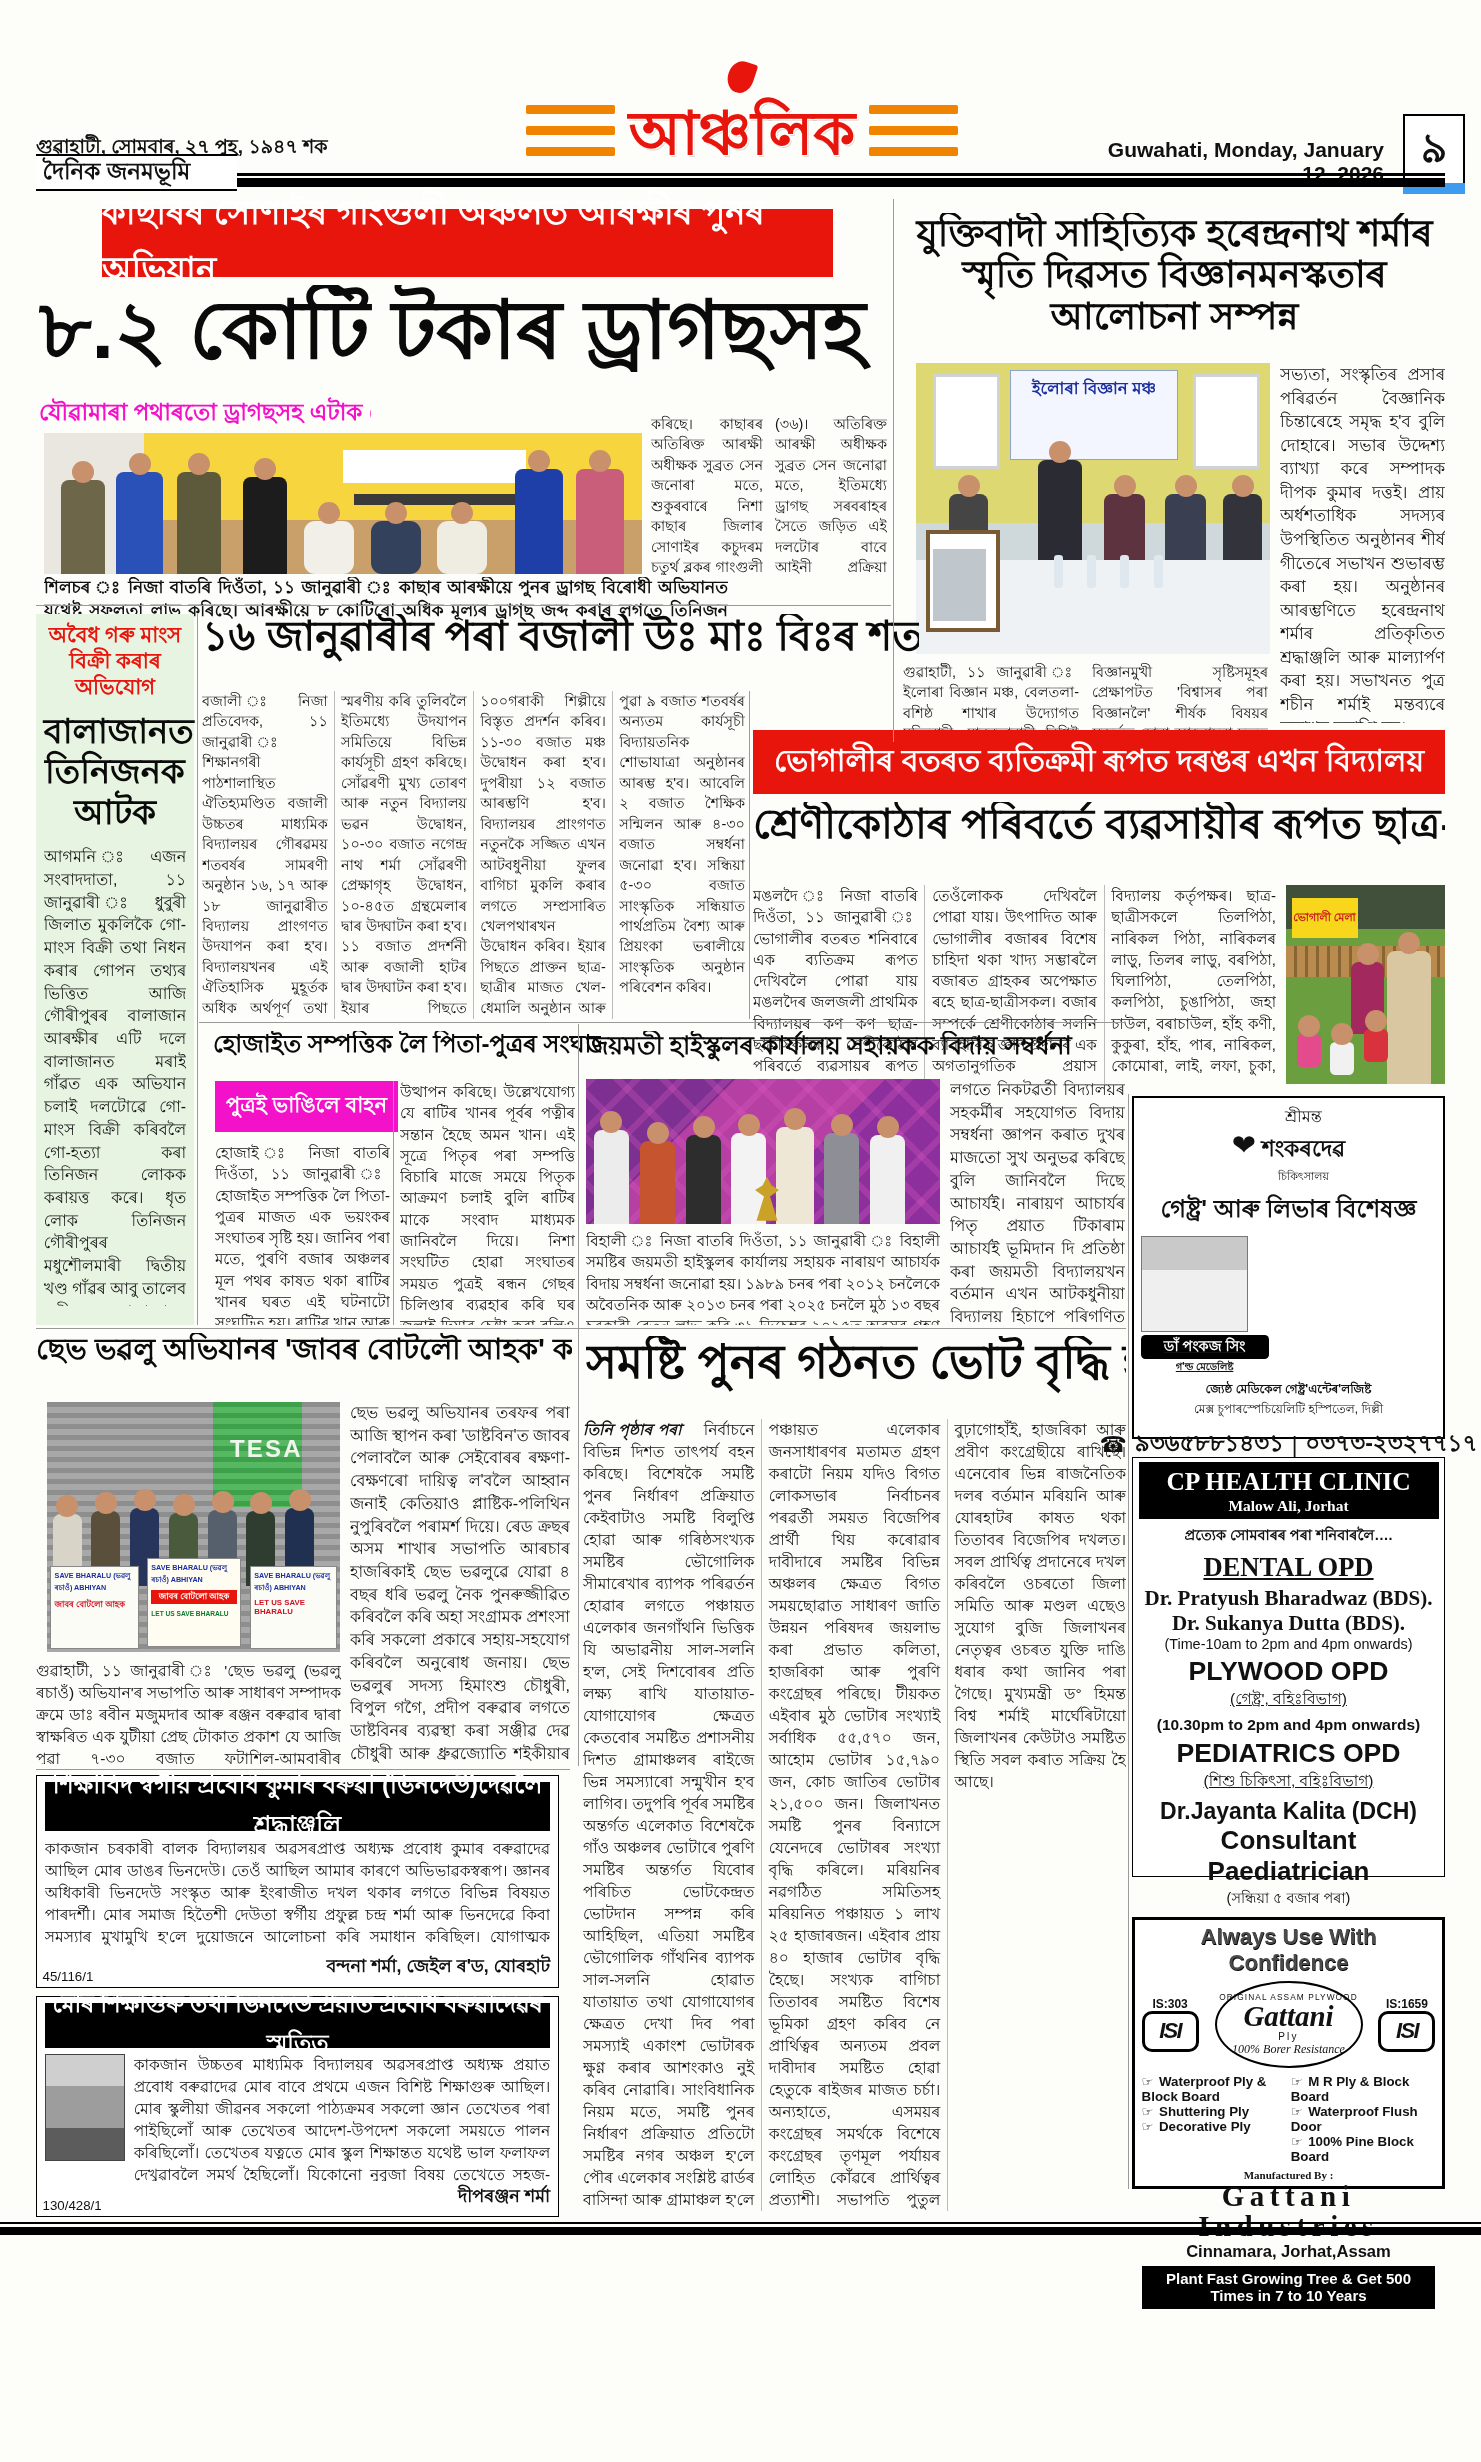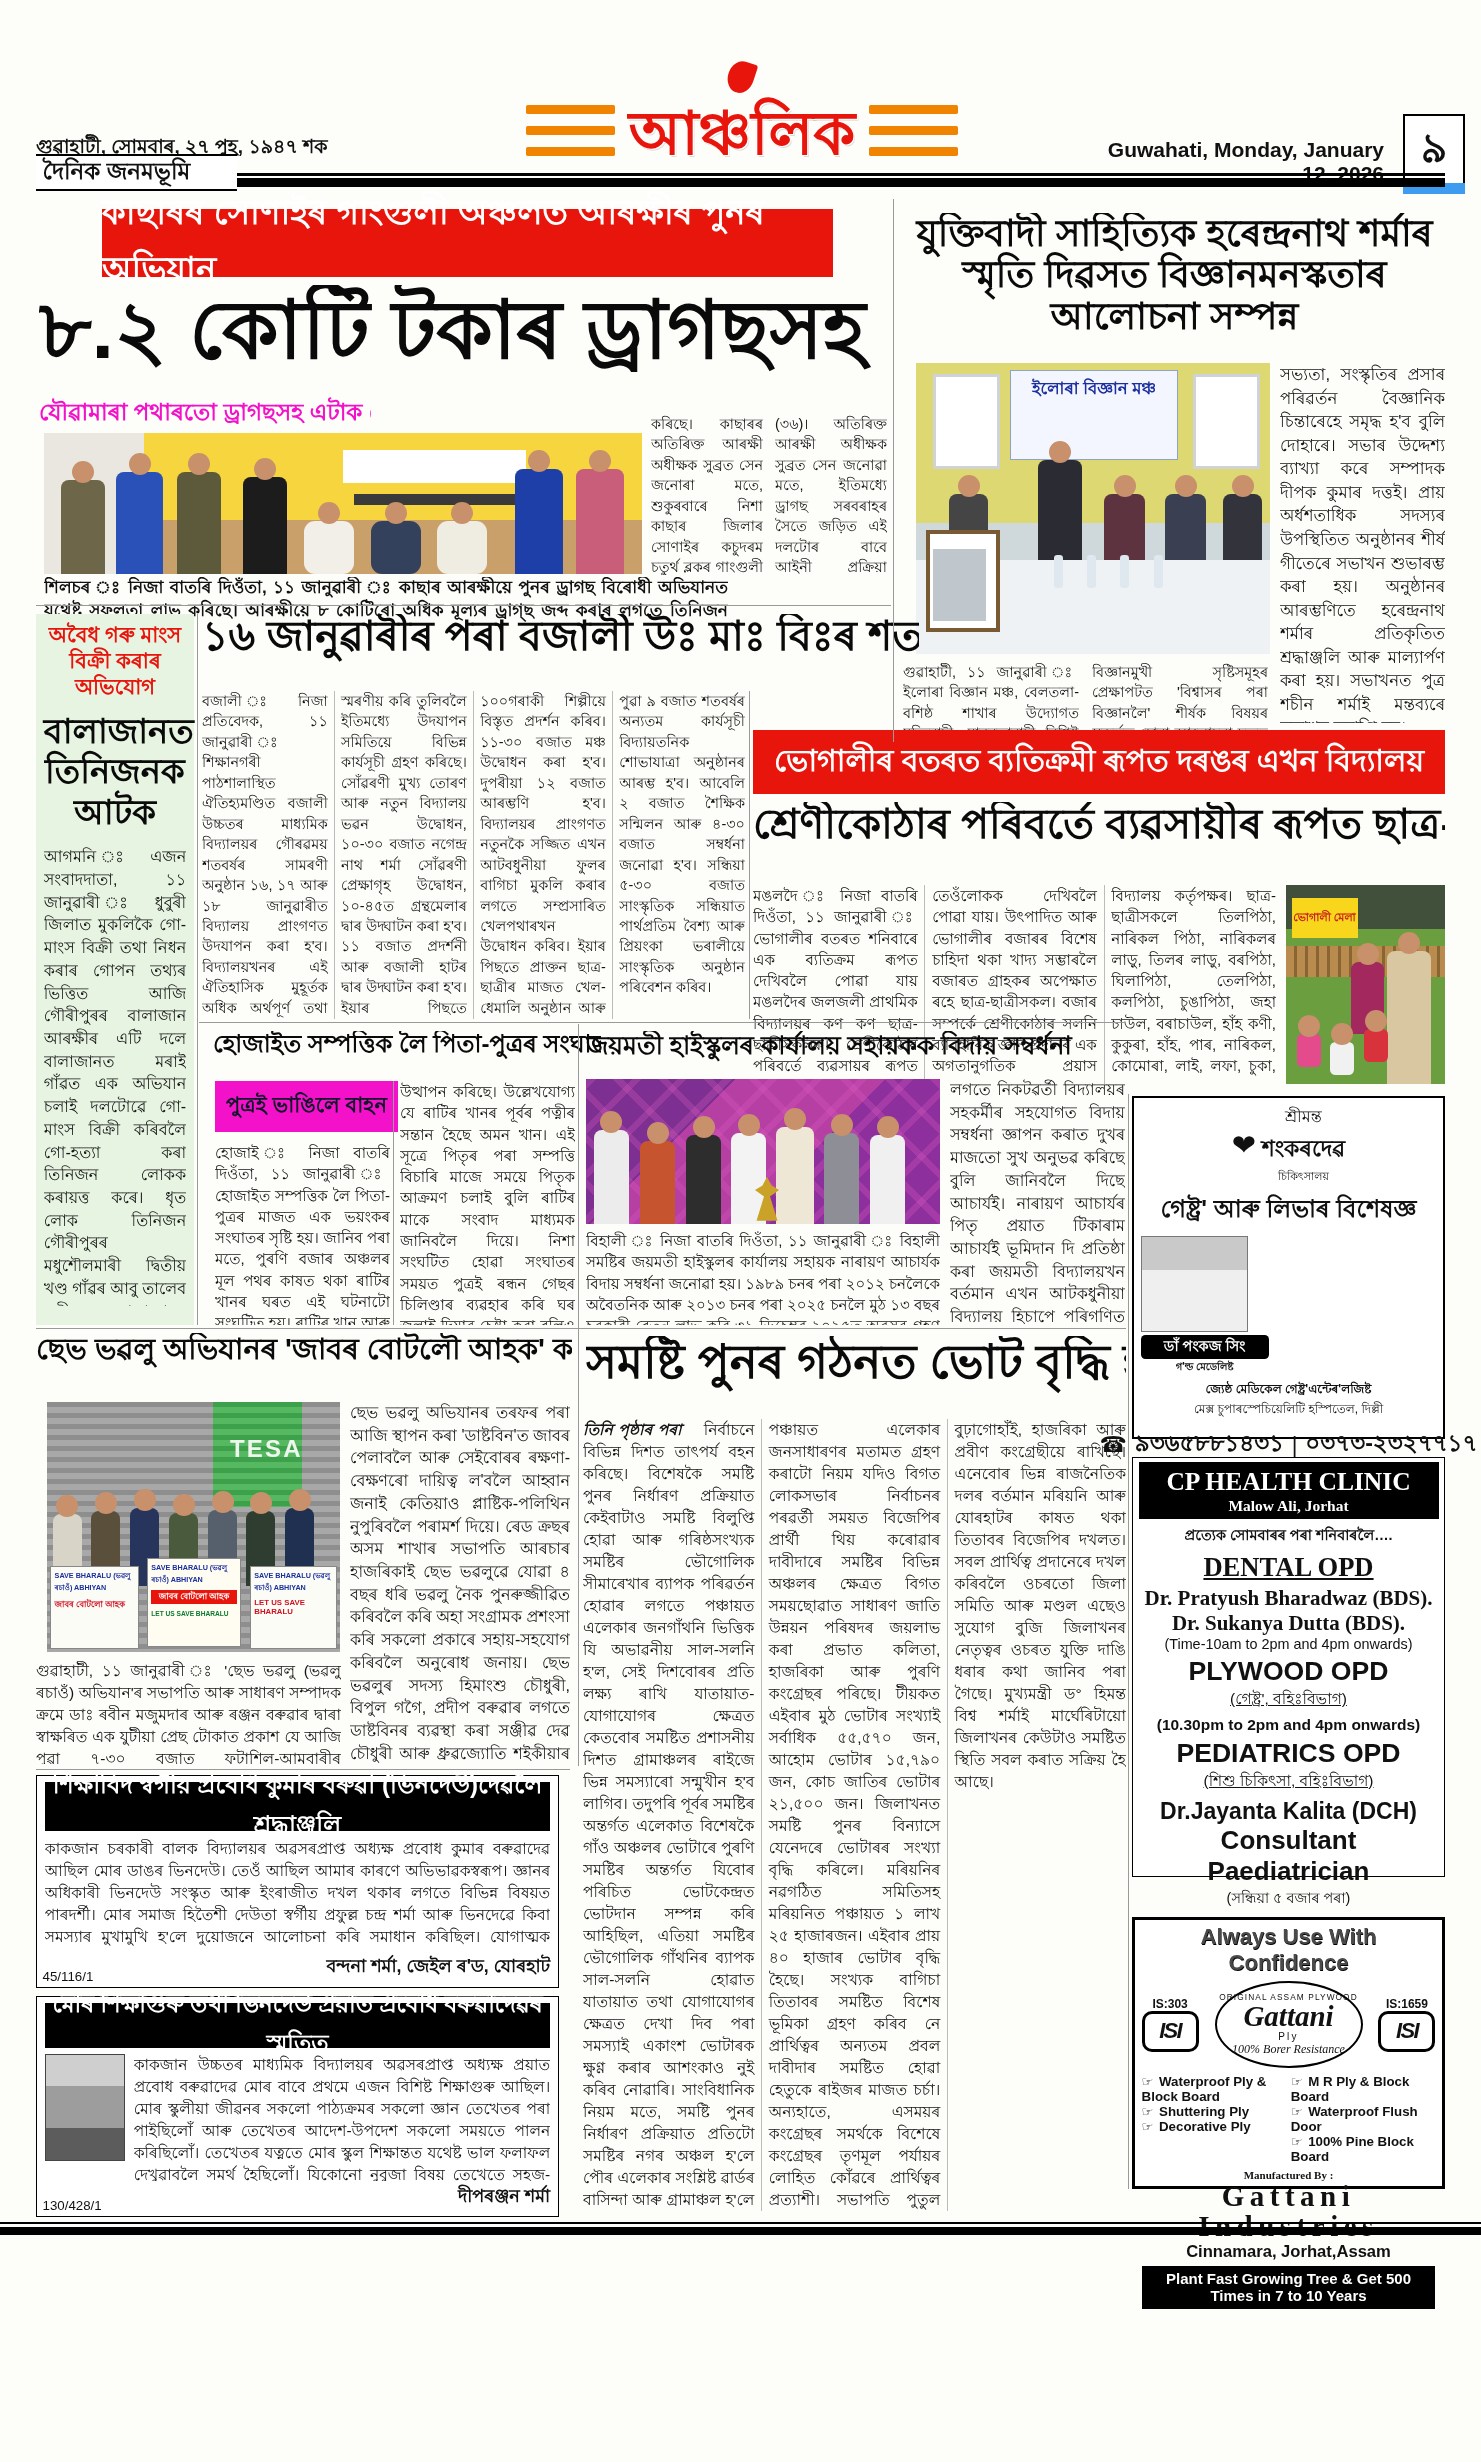--- a/index.html
+++ b/index.html
@@ -18,7 +18,7 @@
   .headline{font-weight:bold;color:#0a0a0a;line-height:1.12;}
   .kicker-red{color:#e8150d;font-weight:bold;line-height:1.25;text-align:center;}
   .magenta{color:#f311c9;}
-  .chip-magenta{background:#f311c9;color:#0f172a;font-weight:bold;display:flex;align-items:center;justify-content:center;}
+  .chip-magenta{background:#f311c9;color:#ffffff;font-weight:bold;display:flex;align-items:center;justify-content:center;}
   .photo{position:absolute;overflow:hidden;background:#d8d2c6;}
   .fig{position:absolute;border-radius:7.8px 7.8px 0 0;}
   .fig:before{content:"";position:absolute;top:-19px;left:50%;transform:translateX(-50%);

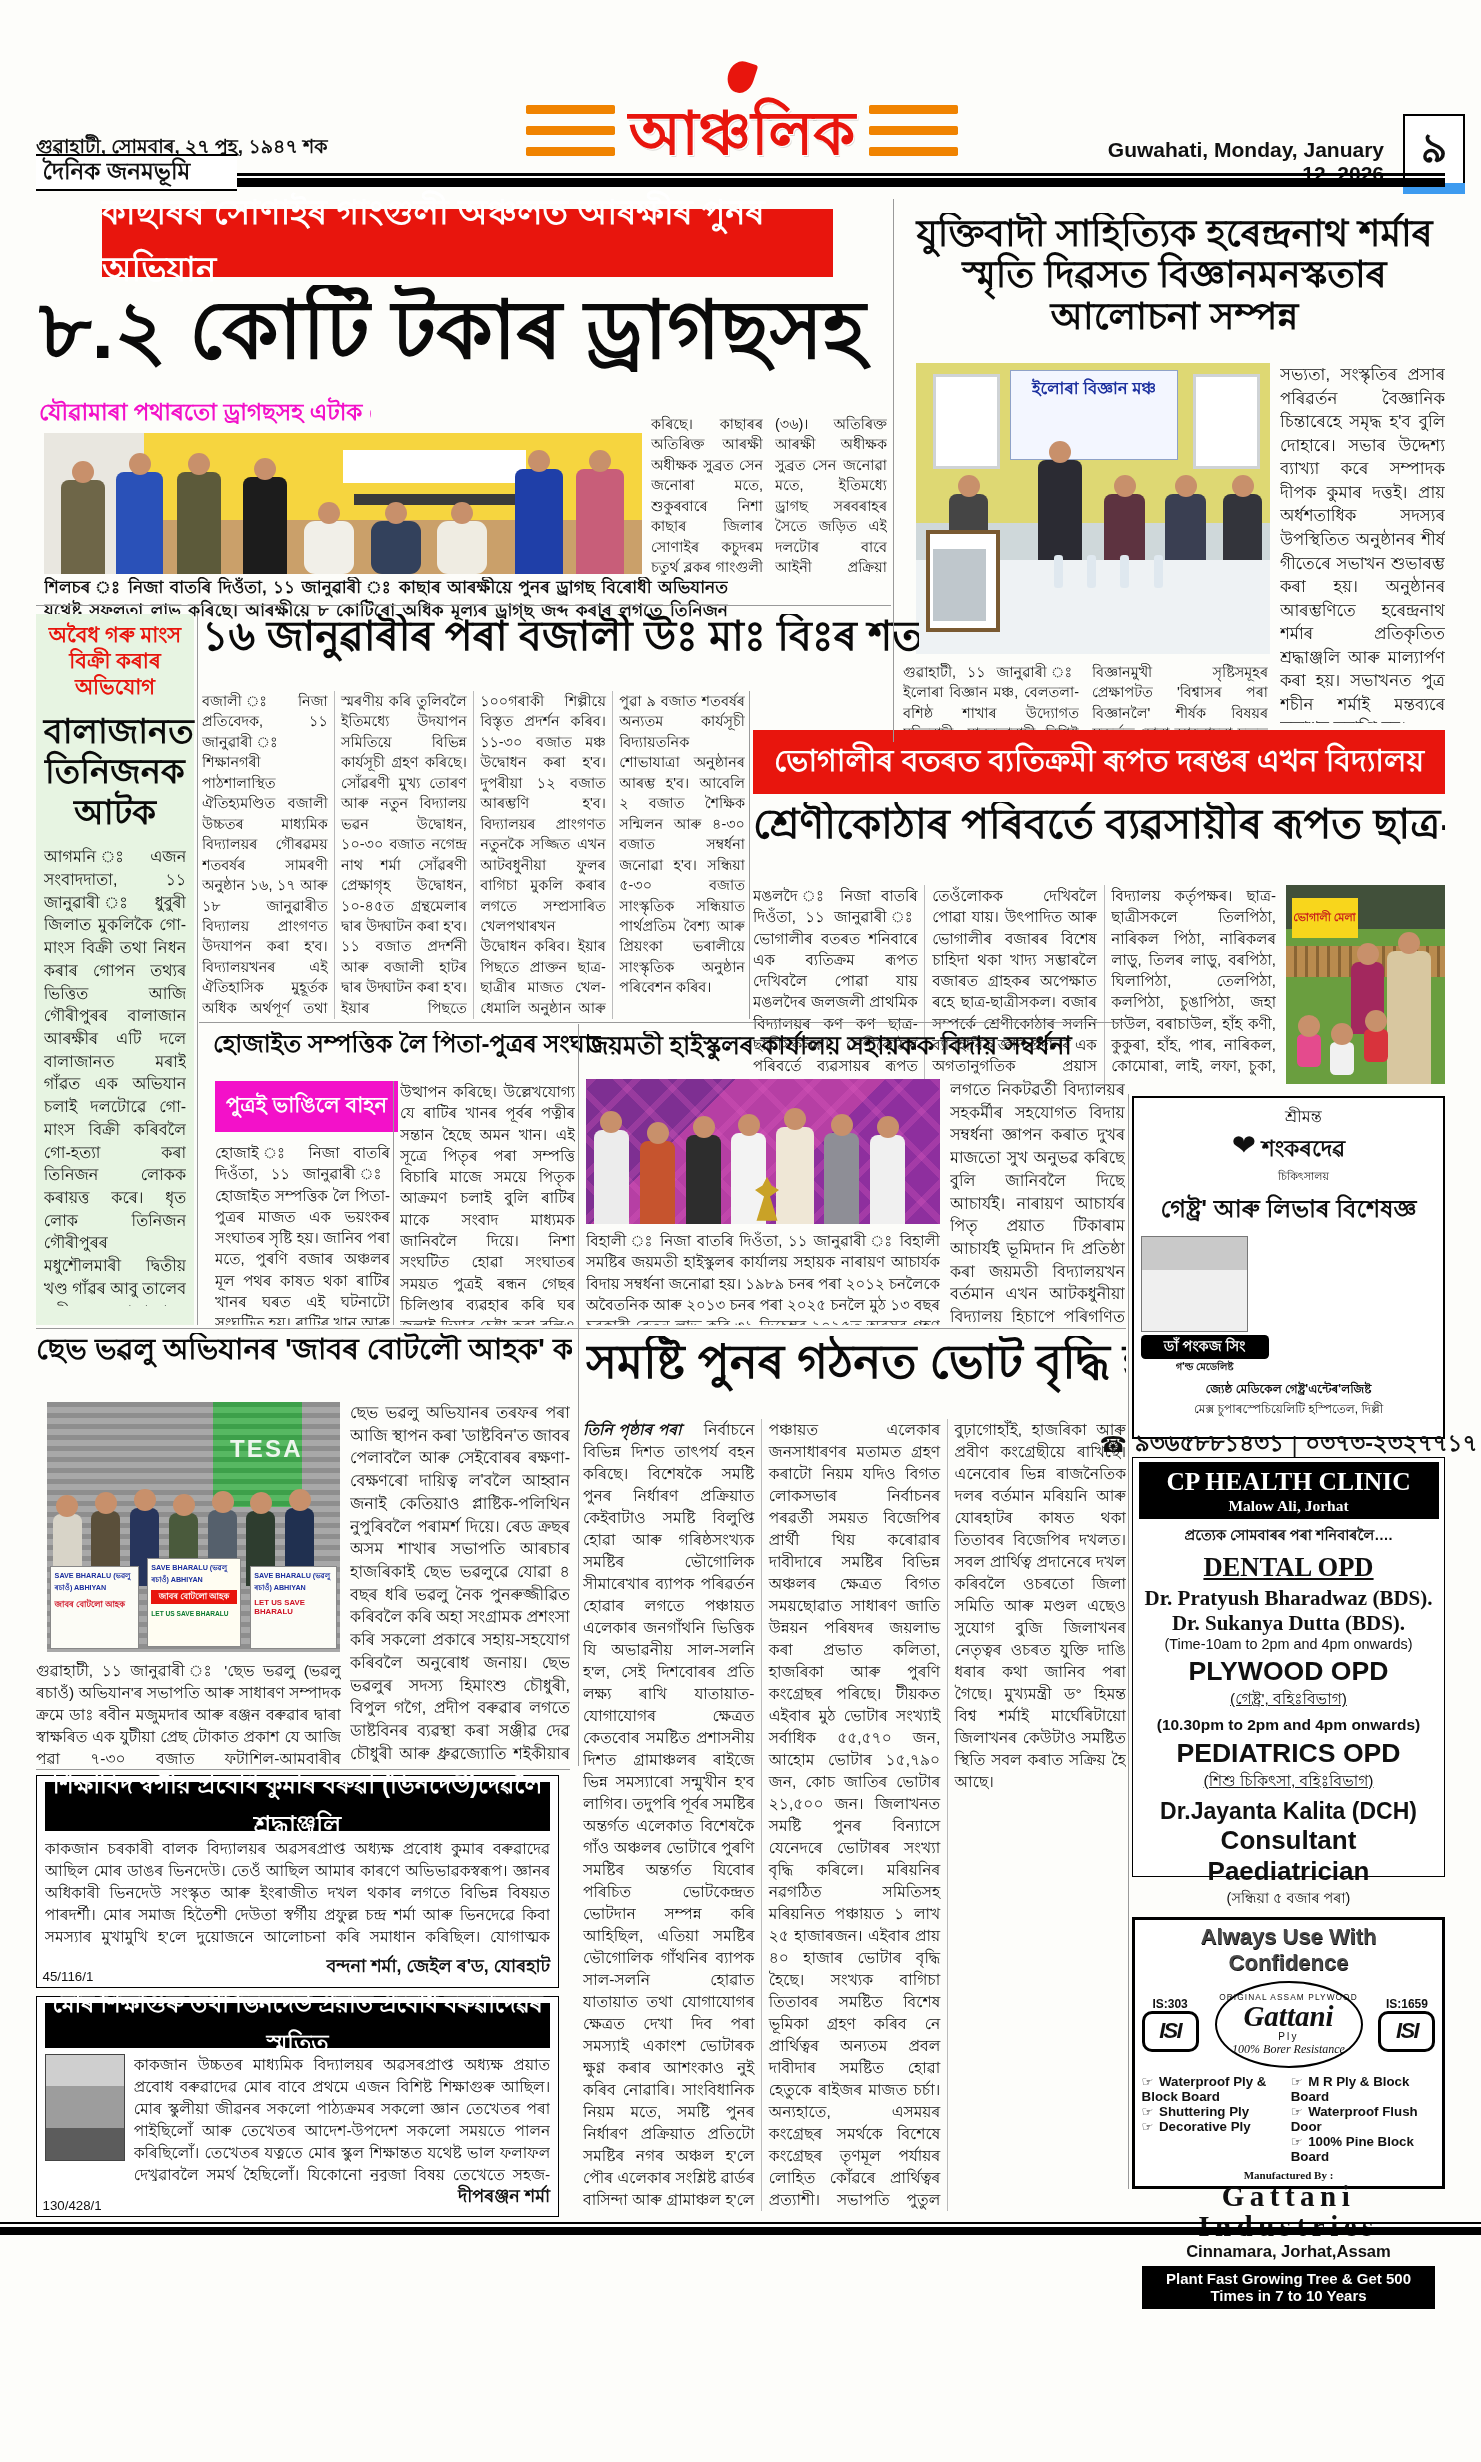--- a/index.html
+++ b/index.html
@@ -217,7 +217,7 @@
     </div>
     <div class="b ctr" style="font-size:24px;margin-top:3.3px;">গেষ্ট্ৰ' আৰু লিভাৰ বিশেষজ্ঞ</div>
     <div style="display:flex;margin-top:6.6px;gap:5.5px;">
-      <div style="width:128px;">
+      <div style="width:128px;text-decoration:underline;">
         <div style="width:105px;height:94px;background:linear-gradient(180deg,#c9c9c9 0 35%,#efefef 35% 100%);border:1.1px solid #777;"></div>
         <div class="black-band ctr b" style="font-size:14.4px;border-radius:4.4px;margin-top:2.2px;">ডাঁ পংকজ সিং</div>
         <div class="ctr b" style="font-size:10px;">গ'ল্ড মেডেলিষ্ট</div>

